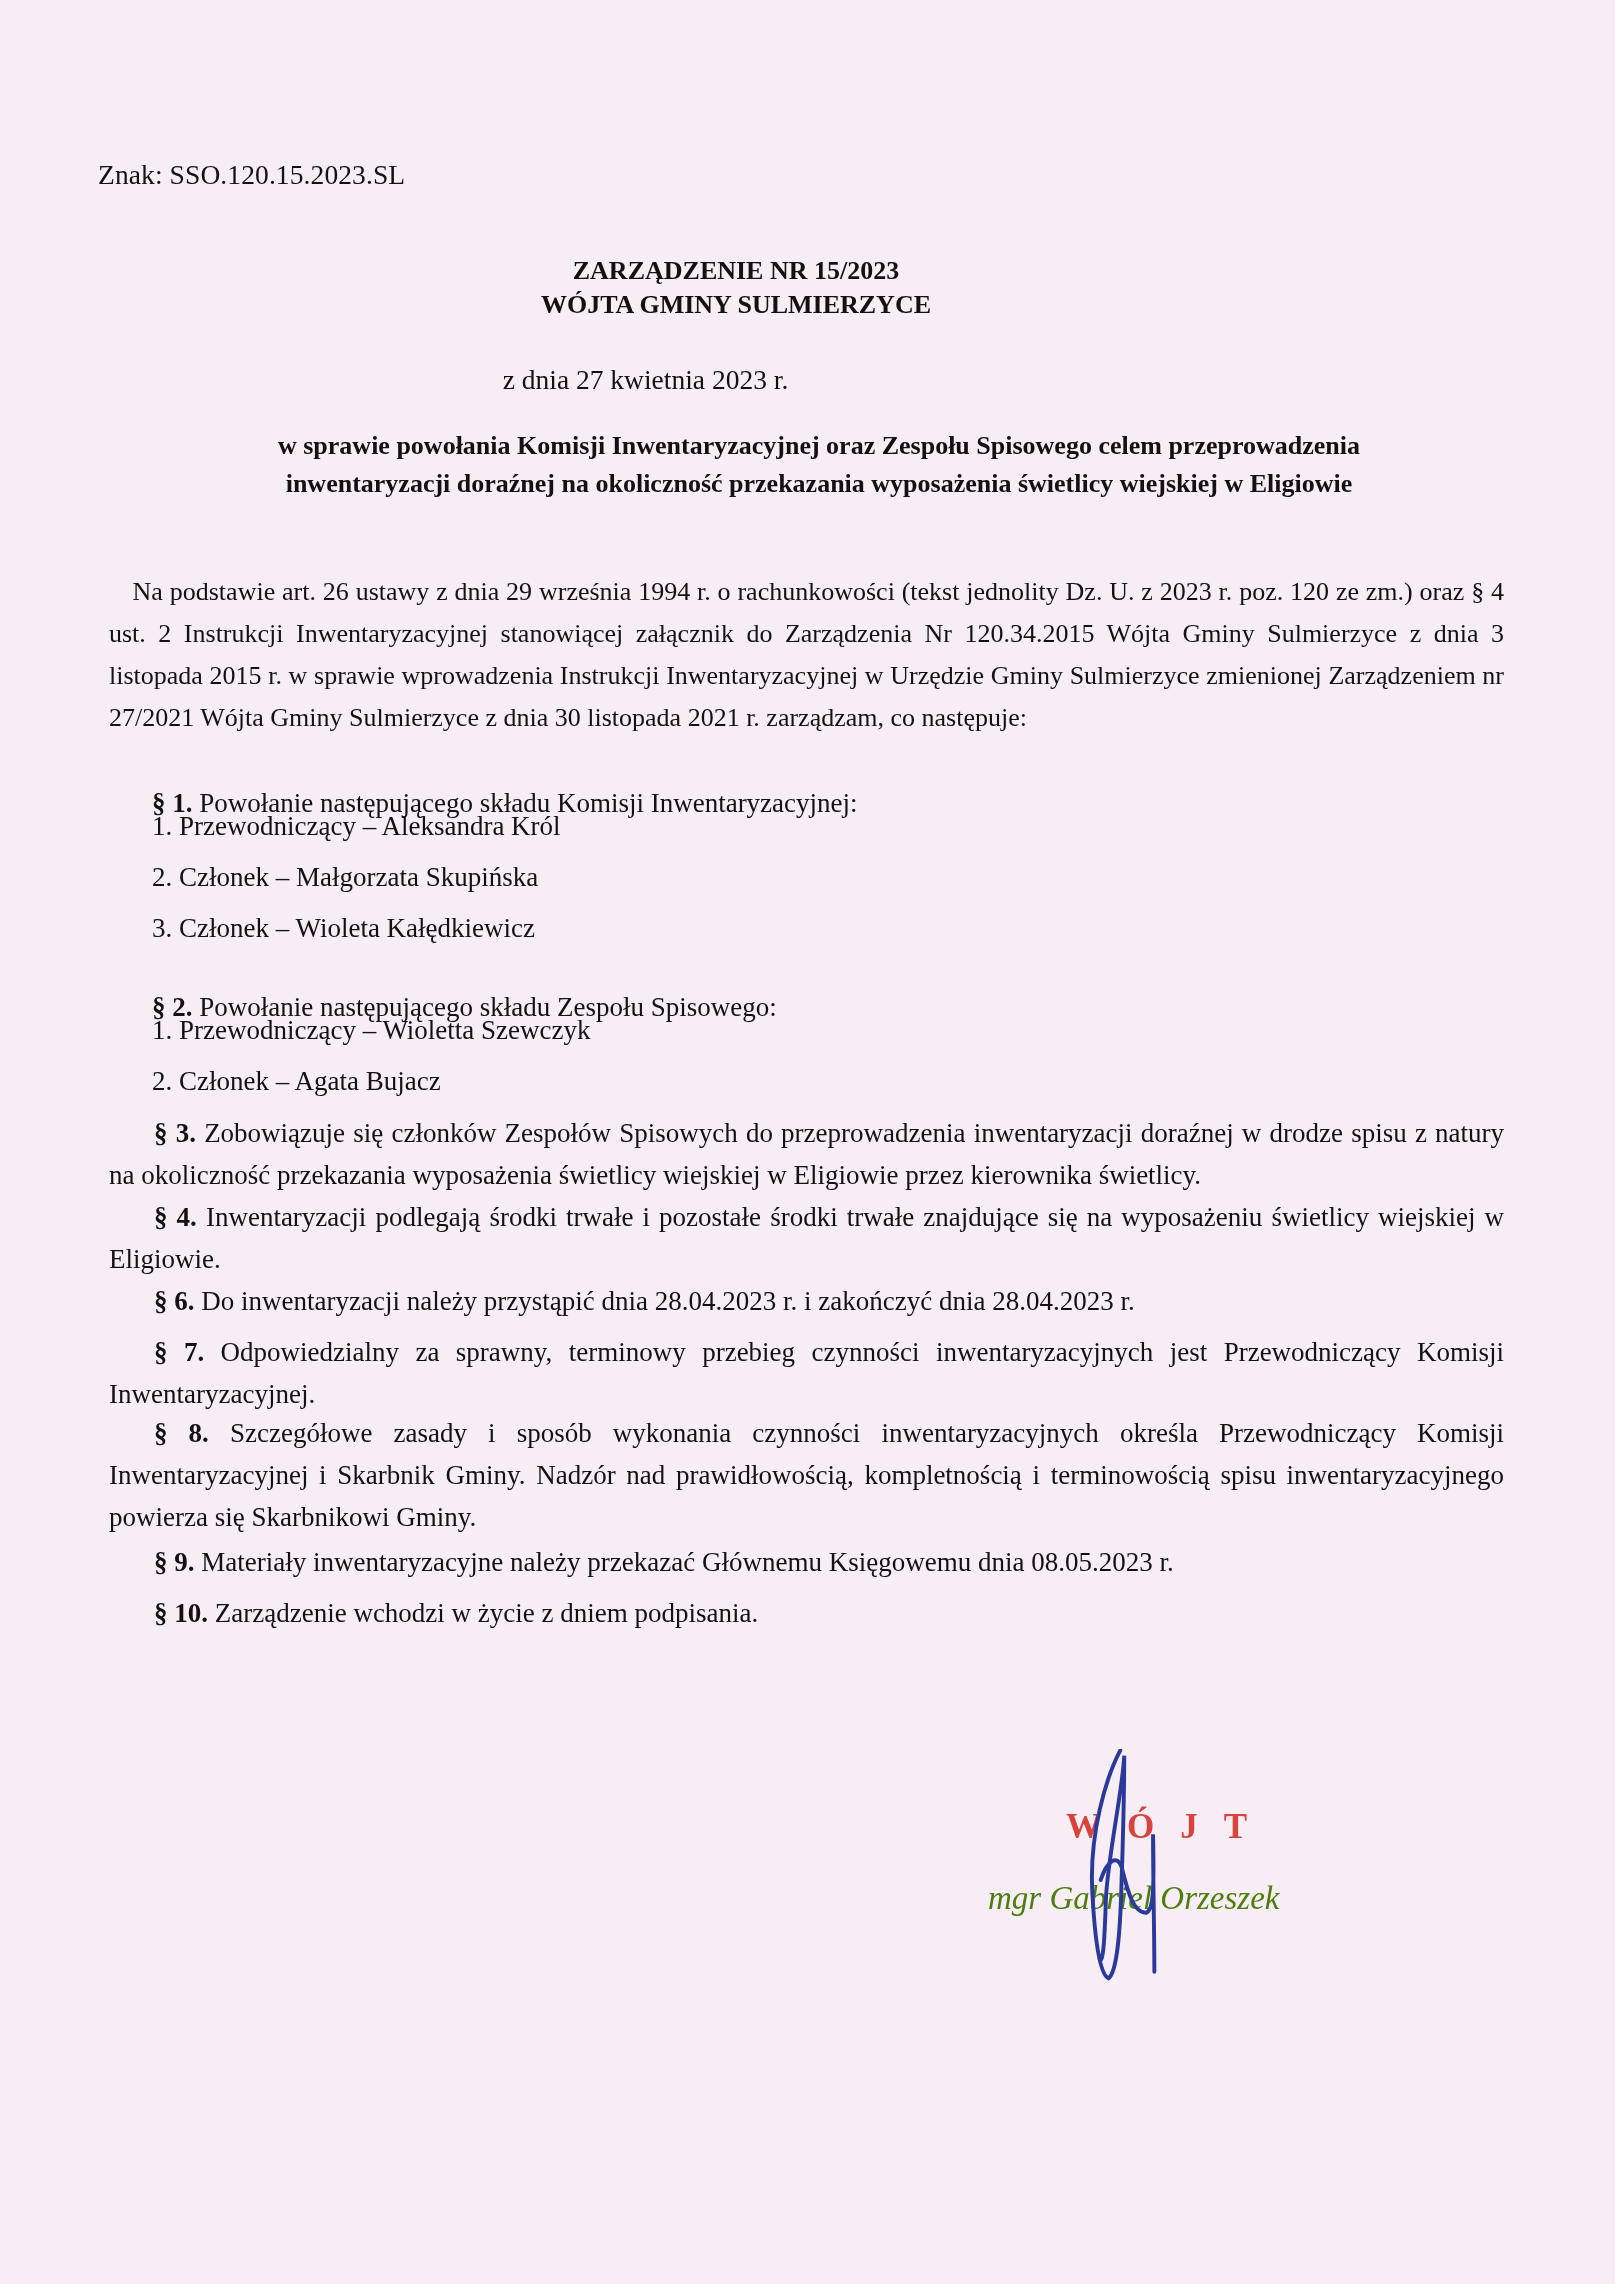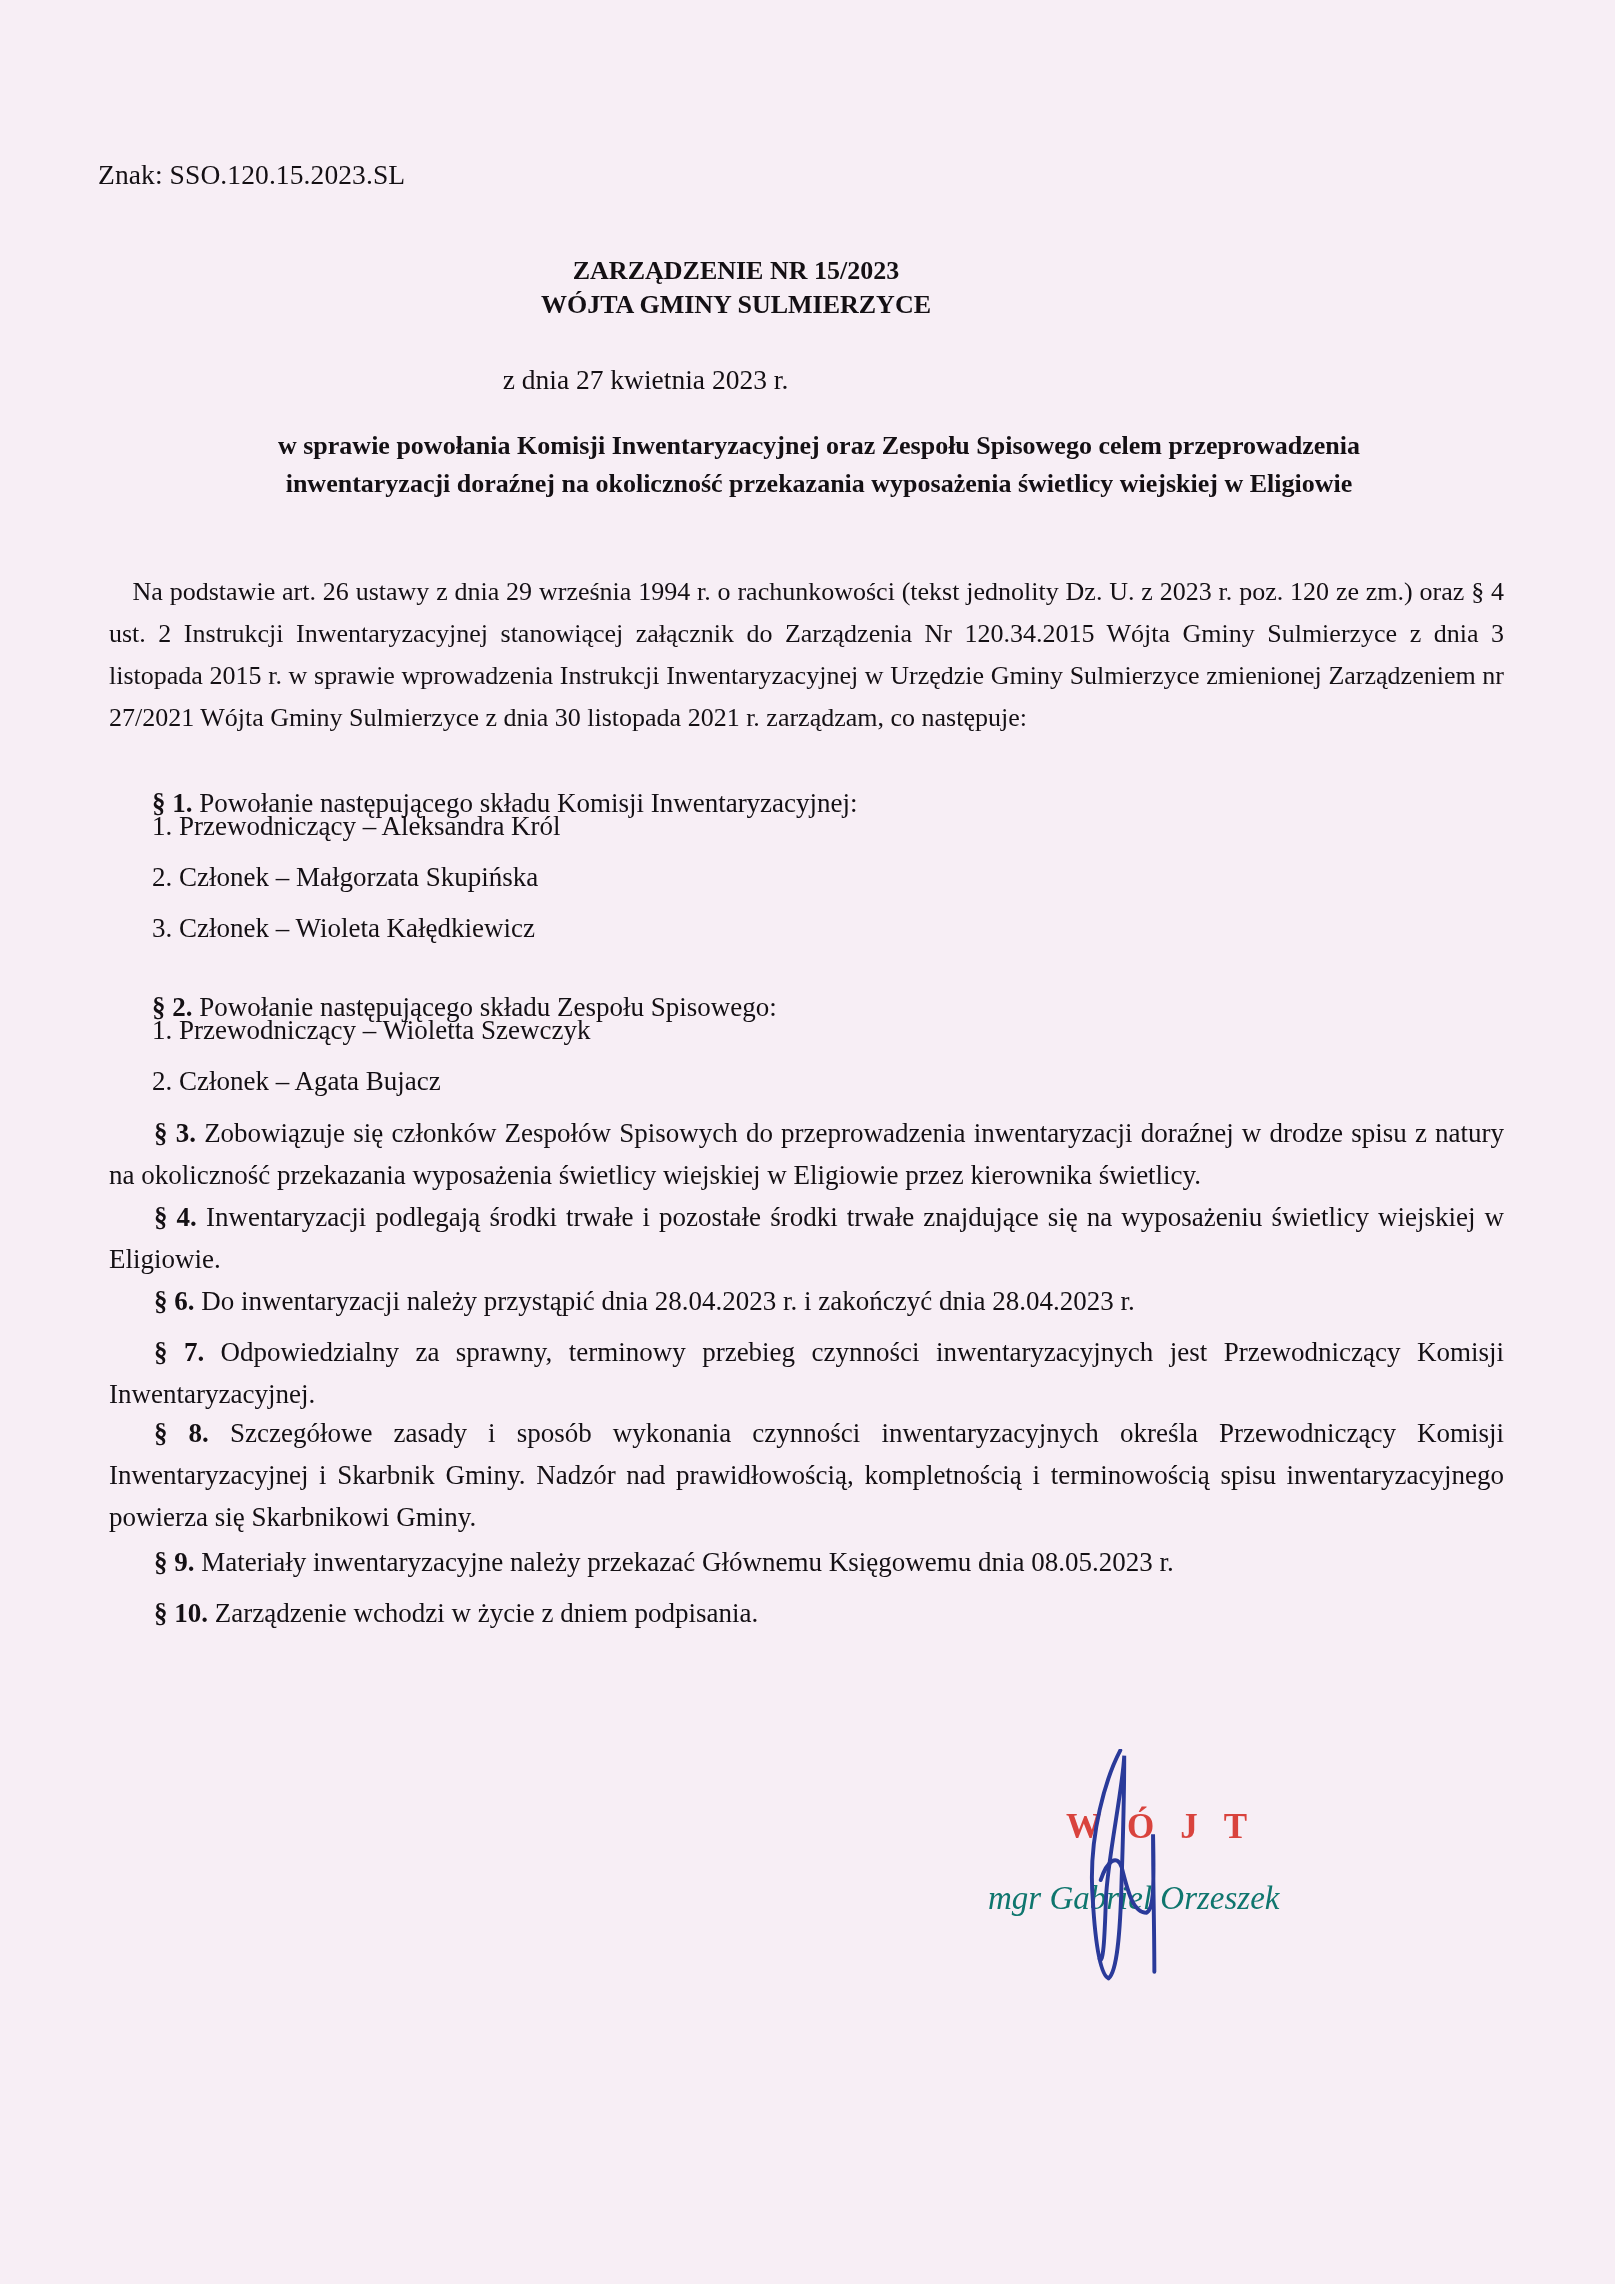--- a/index.html
+++ b/index.html
@@ -26,7 +26,7 @@
   .list-line { left: 152px; font-size: 27px; }
   .para-line { left: 152px; font-size: 27px; margin-top: 28px; }
   .stamp-title { left: 1066px; top: 1807px; font-size: 35px; font-weight: bold; color: #d9433d; letter-spacing: 26px; }
-  .stamp-name { left: 988px; top: 1880px; font-size: 33px; font-style: italic; color: #0f766e; }
+  .stamp-name { left: 988px; top: 1880px; font-size: 33px; font-style: italic; color: #4d7c0f; }
   .signature { left: 1081px; top: 1749px; width: 131px; height: 236px; }
 </style>
 </head>

